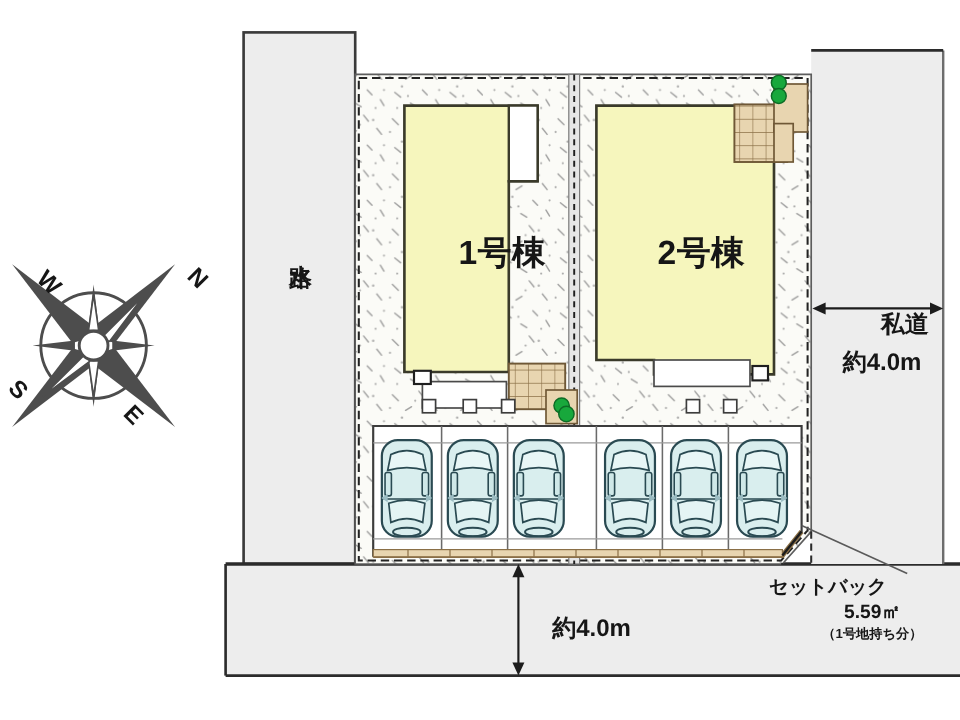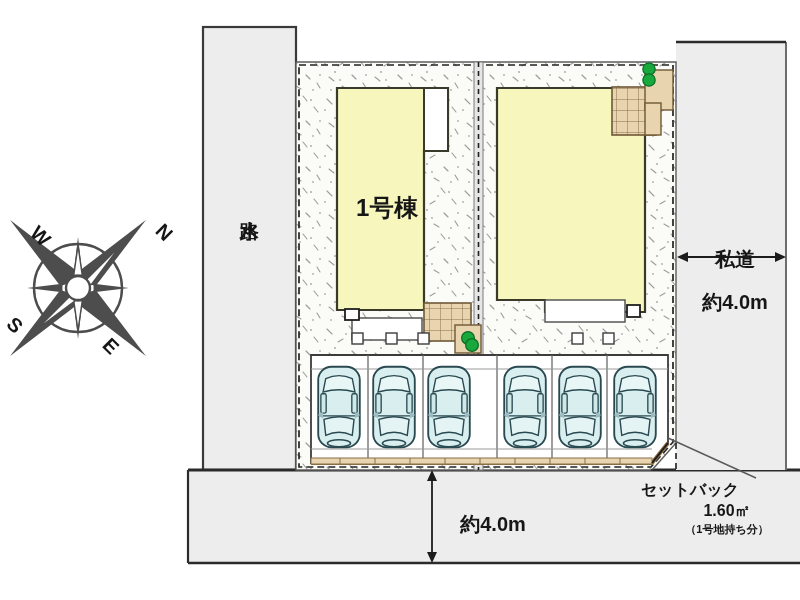--- a/index.html
+++ b/index.html
@@ -13,7 +13,7 @@
 
   
   .tx{position:absolute;white-space:nowrap;color:#161616;line-height:1.12;}
-  .bldg-label{font-size:24px;font-weight:700;letter-spacing:.5px;}
+  .bldg-label{font-size:28px;font-weight:700;letter-spacing:.5px;margin-left:26px;}
   .road-label{font-size:20px;font-weight:700;text-align:center;}
   .vert{
     writing-mode:vertical-rl;text-orientation:upright;

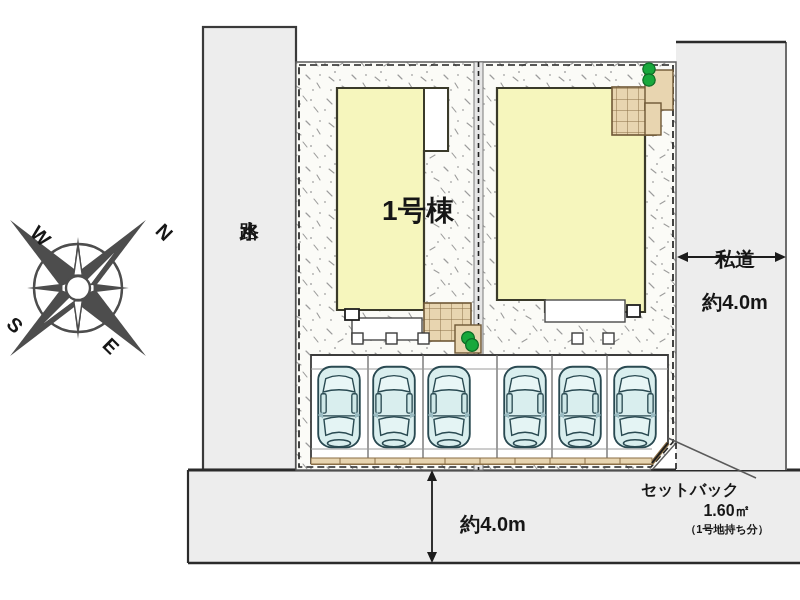--- a/index.html
+++ b/index.html
@@ -228,6 +228,7 @@
   <div class="tx vert" style="left:239px;top:205px;">水路</div>
 
   <div class="tx bldg-label" style="left:356px;top:195px;">1号棟</div>
+  <div class="tx bldg-label" style="left:522px;top:195px;">2号棟</div>
 
   <div class="tx road-label" style="left:696px;top:248px;width:78px;">私道</div>
   <div class="tx road-label" style="left:673px;top:291px;width:124px;">約4.0m</div>

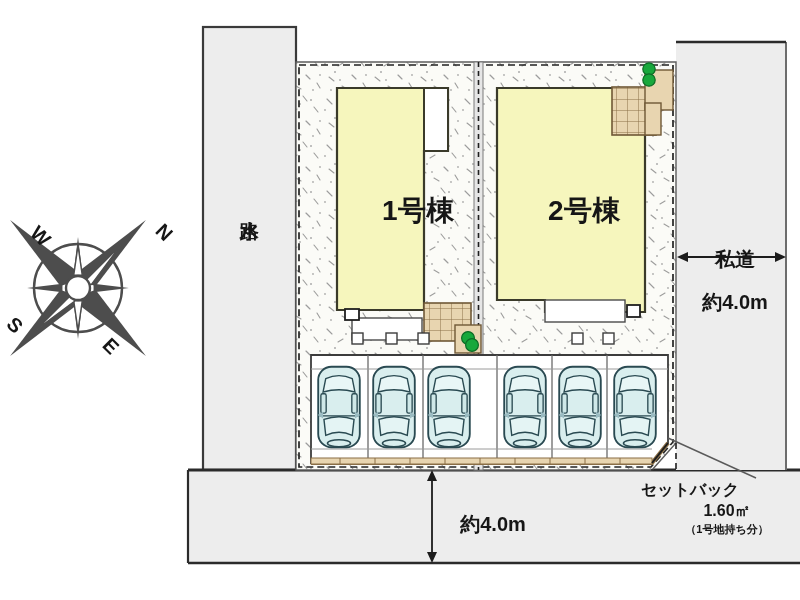--- a/index.html
+++ b/index.html
@@ -230,7 +230,7 @@
   <div class="tx bldg-label" style="left:356px;top:195px;">1号棟</div>
   <div class="tx bldg-label" style="left:522px;top:195px;">2号棟</div>
 
-  <div class="tx road-label" style="left:696px;top:248px;width:78px;">私道</div>
+  <div class="tx road-label" style="left:696px;top:260px;width:78px;text-align:right;">私道</div>
   <div class="tx road-label" style="left:673px;top:291px;width:124px;">約4.0m</div>
 
   <div class="tx road-label" style="left:421px;top:513px;width:144px;">約4.0m</div>

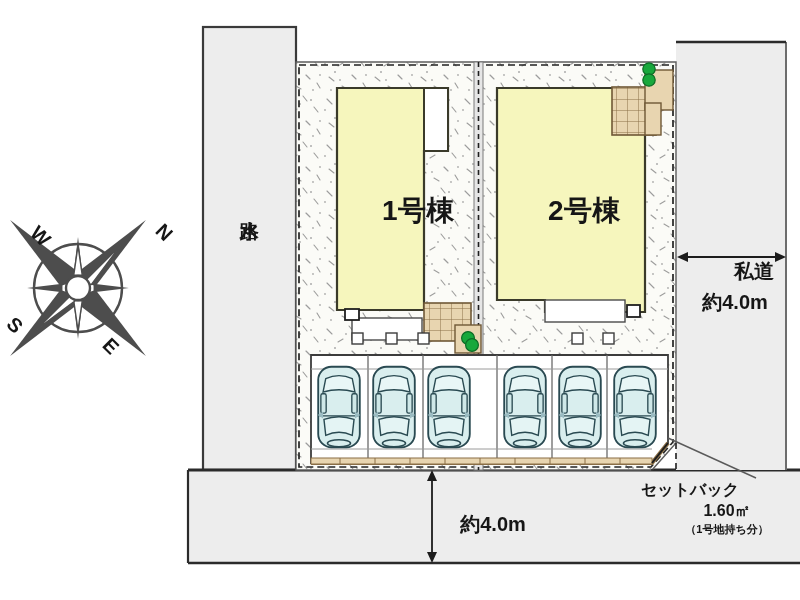--- a/index.html
+++ b/index.html
@@ -236,7 +236,7 @@
   <div class="tx road-label" style="left:421px;top:513px;width:144px;">約4.0m</div>
 
   <div class="tx setback-label" style="left:624px;top:480px;width:132px;font-family:Liberation Serif, serif;">セットバック</div>
-  <div class="tx setback-label" style="left:661px;top:501px;width:132px;">1.60㎡</div>
+  <div class="tx setback-label" style="left:661px;top:501px;width:132px;">5.59㎡</div>
   <div class="tx setback-label sub" style="left:653px;top:523px;width:148px;font-size:11px;">（1号地持ち分）</div>
 
 </div>

